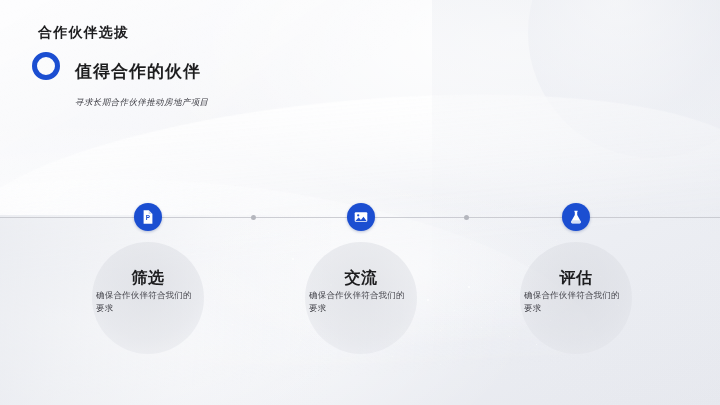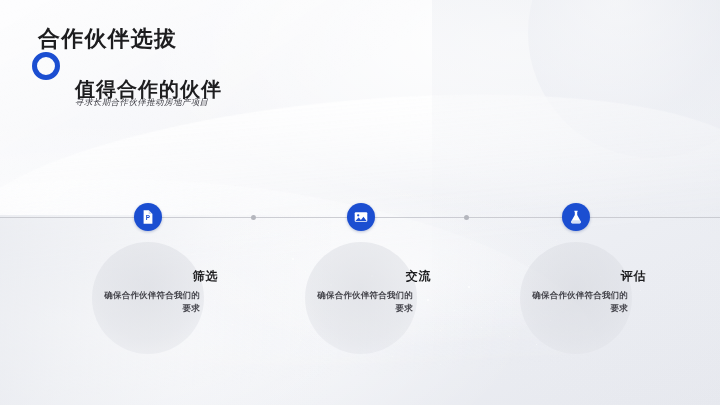--- a/index.html
+++ b/index.html
@@ -84,7 +84,7 @@
   .title-main {
     position:absolute;
     left:38px; top:24px;
-    font-size:22px; font-weight:bold;
+    font-size:14px; font-weight:bold;
     letter-spacing:1.2px;
     color:#1d1d1f;
     white-space:nowrap;

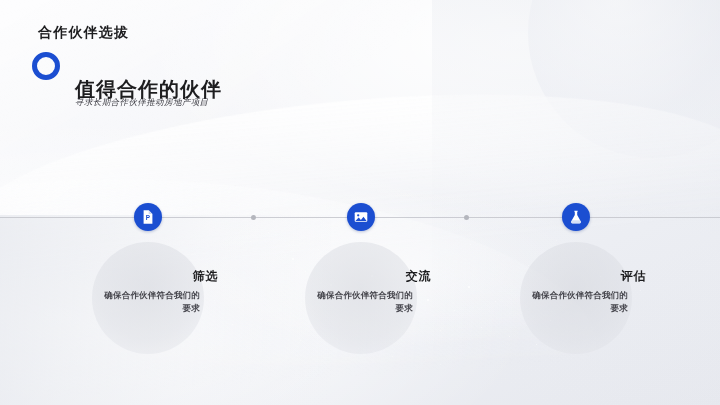--- a/index.html
+++ b/index.html
@@ -91,8 +91,8 @@
   }
   .title-sub {
     position:absolute;
-    left:75px; top:76px;
-    font-size:20px; font-weight:bold;
+    left:75px; top:60px;
+    font-size:17px; font-weight:bold;
     letter-spacing:1px;
     color:#1d1d1f;
     white-space:nowrap;

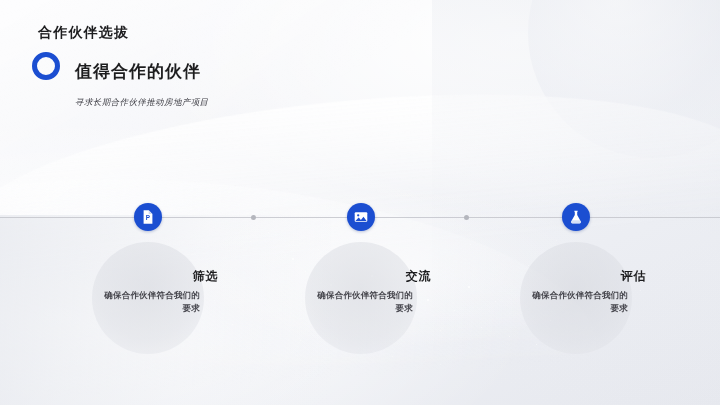--- a/index.html
+++ b/index.html
@@ -150,8 +150,8 @@
     position:absolute;
     left:-70px; top:268px;
     width:140px;
-    text-align:right;
-    font-size:12px; font-weight:bold;
+    text-align:center;
+    font-size:16px; font-weight:bold;
     letter-spacing:.6px;
     color:#1d1d1f;
   }

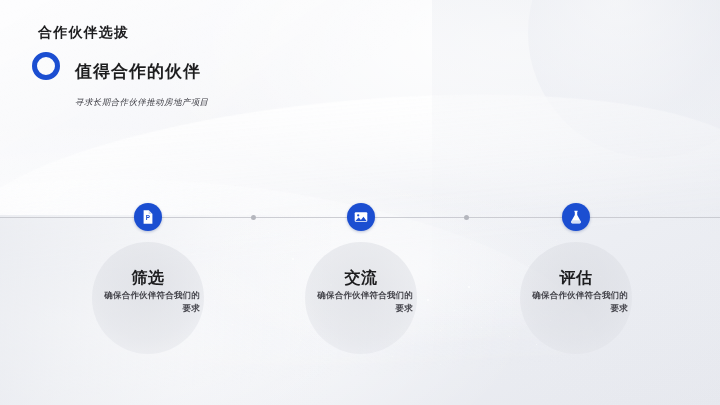--- a/index.html
+++ b/index.html
@@ -159,12 +159,11 @@
     position:absolute;
     left:-52px; top:289px;
     width:104px;
-    text-align:right;
+    text-align:left;
     font-size:8.5px;
     line-height:1.55;
     letter-spacing:.2px;
     color:#45454c;
-    font-weight:bold;
   }
 </style>
 </head>

